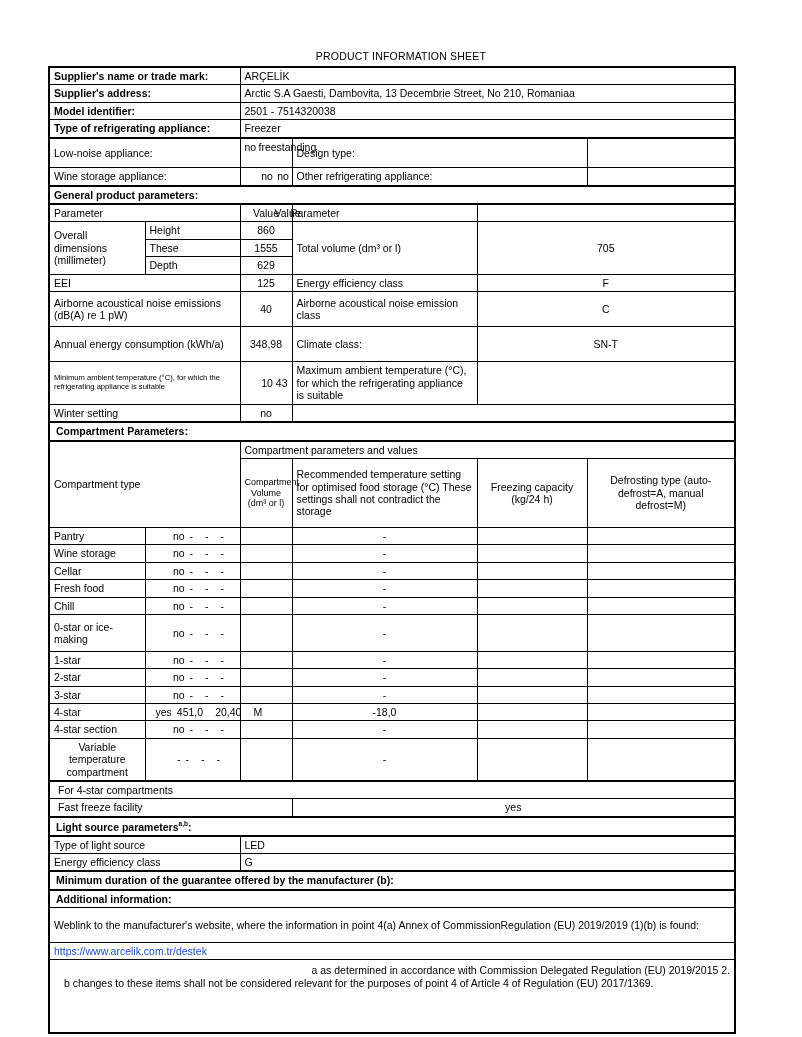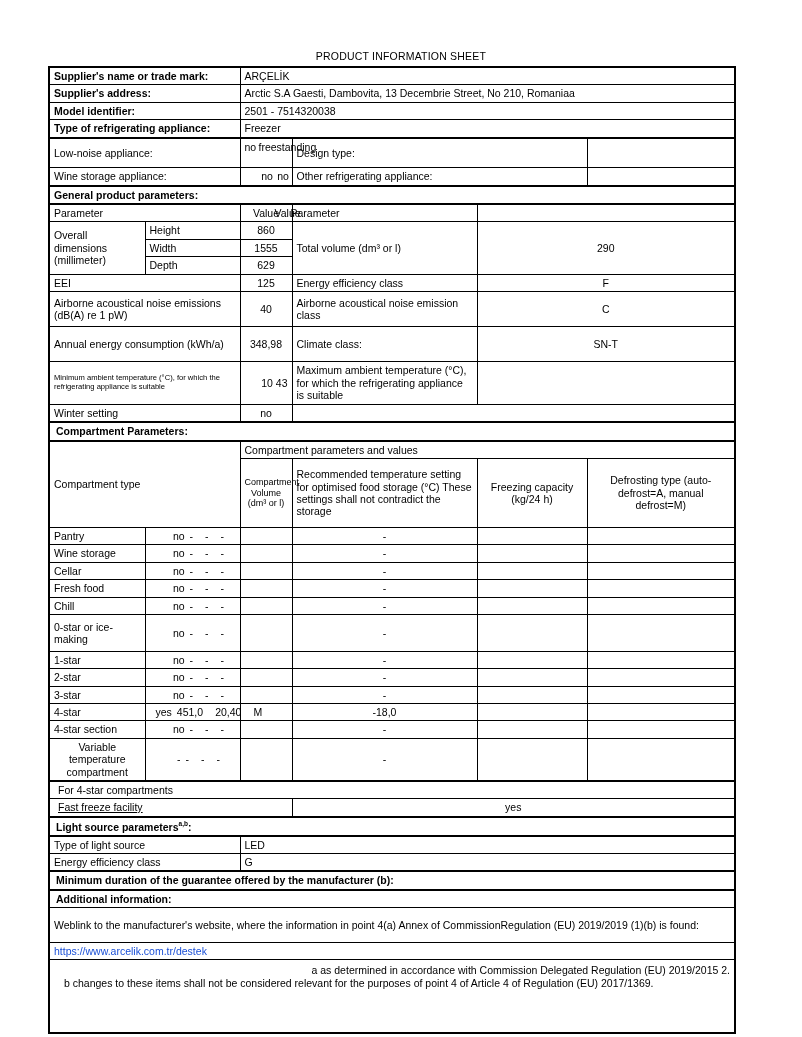--- a/index.html
+++ b/index.html
@@ -168,7 +168,7 @@
         <td rowspan="3" colspan="2" class="ctr hb-right">290</td>
       </tr>
       <tr>
-        <td>Width</td>
+        <td>These</td>
         <td class="ctr">1555</td>
       </tr>
       <tr>

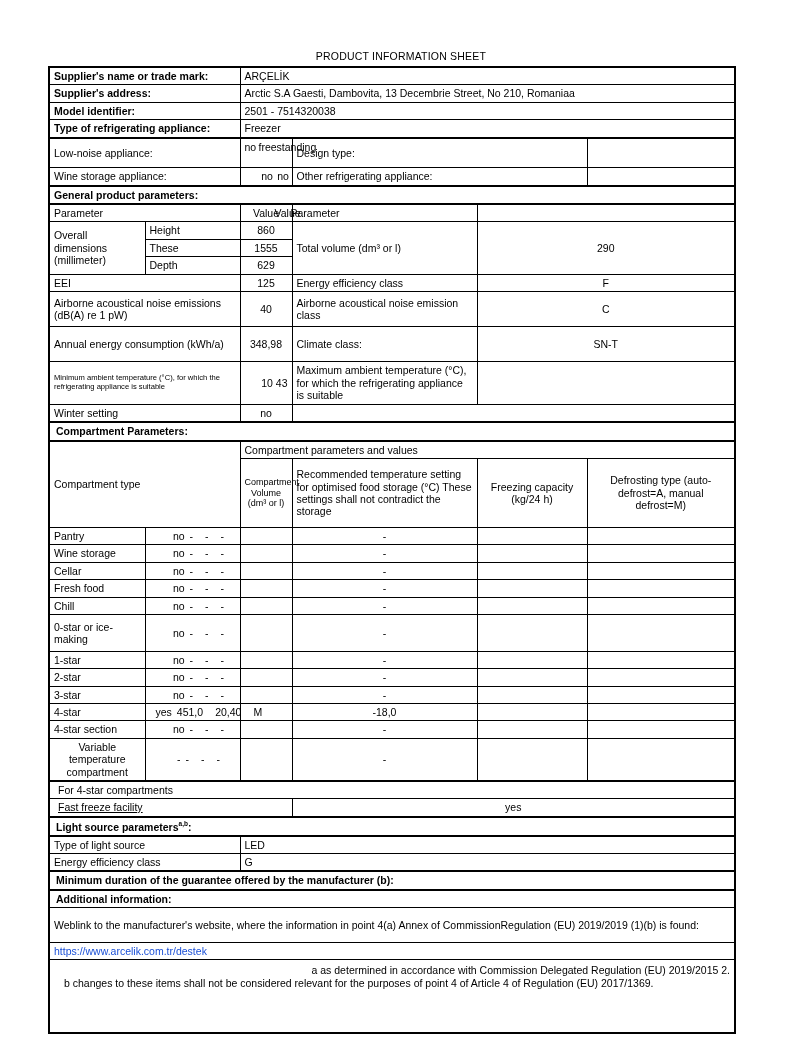--- a/index.html
+++ b/index.html
@@ -165,7 +165,7 @@
         <td>Height</td>
         <td class="ctr">860</td>
         <td rowspan="3">Total volume (dm³ or l)</td>
-        <td rowspan="3" colspan="2" class="ctr hb-right">290</td>
+        <td rowspan="3" colspan="2" class="ctr hb-right">705</td>
       </tr>
       <tr>
         <td>These</td>

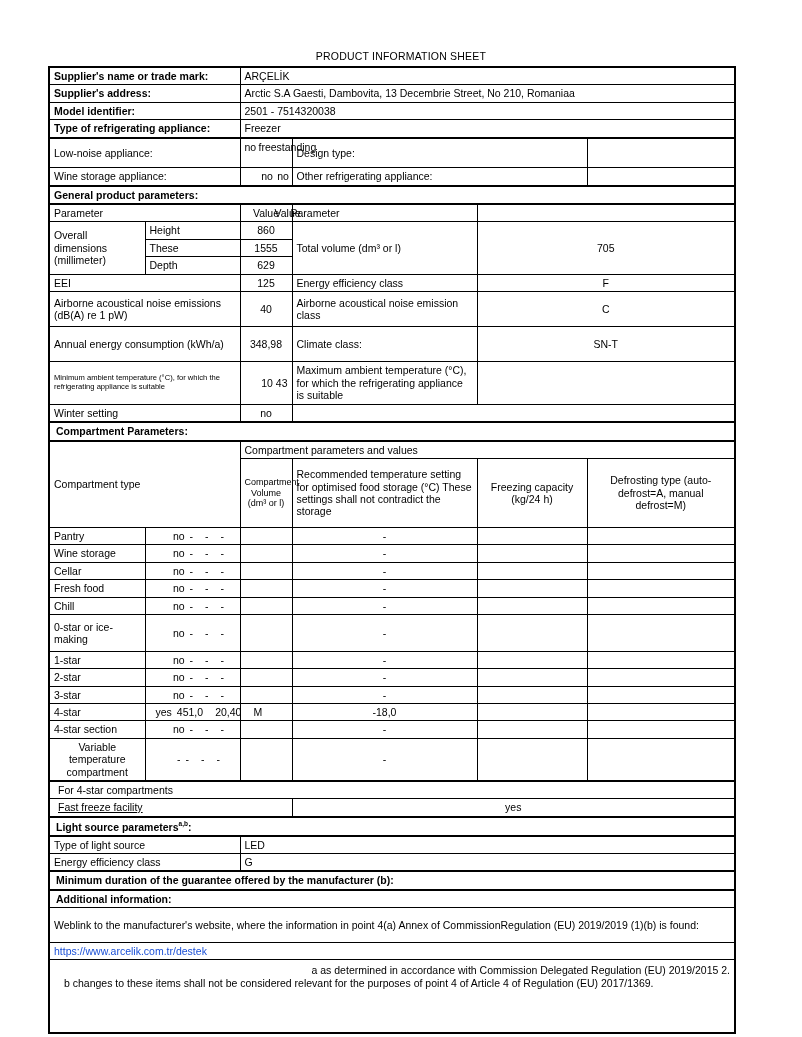--- a/index.html
+++ b/index.html
@@ -330,7 +330,7 @@
         <td colspan="6" class="hb-left hb-right" style="padding-left:8px;">For 4-star compartments</td>
       </tr>
       <tr>
-        <td colspan="3" class="hb-left hb-bot" style="padding-left:8px;text-decoration:underline;">Fast freeze facility</td>
+        <td colspan="3" class="hb-left hb-bot" style="padding-left:8px;">Fast freeze facility</td>
         <td colspan="3" class="ctr hb-right hb-bot">yes</td>
       </tr>
 

